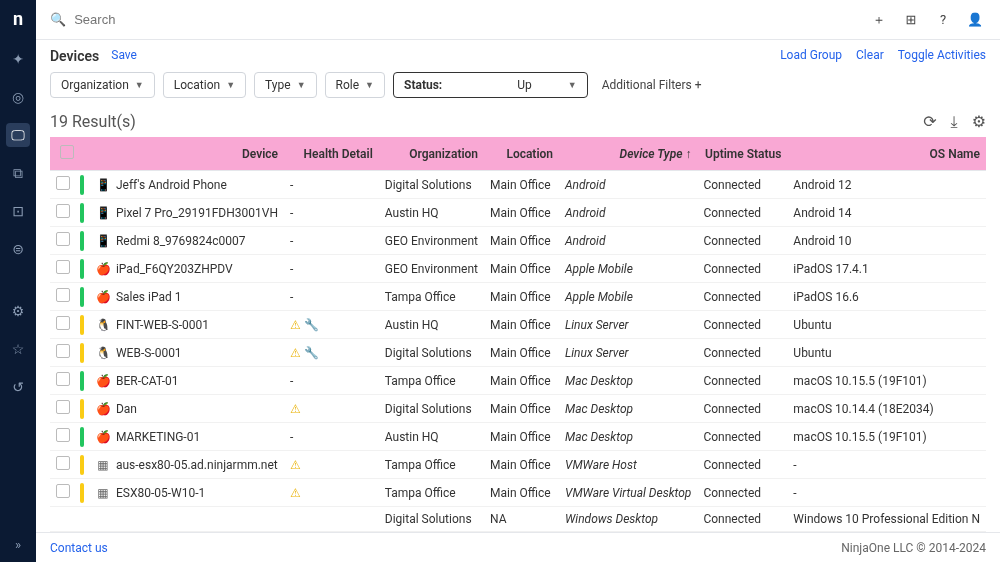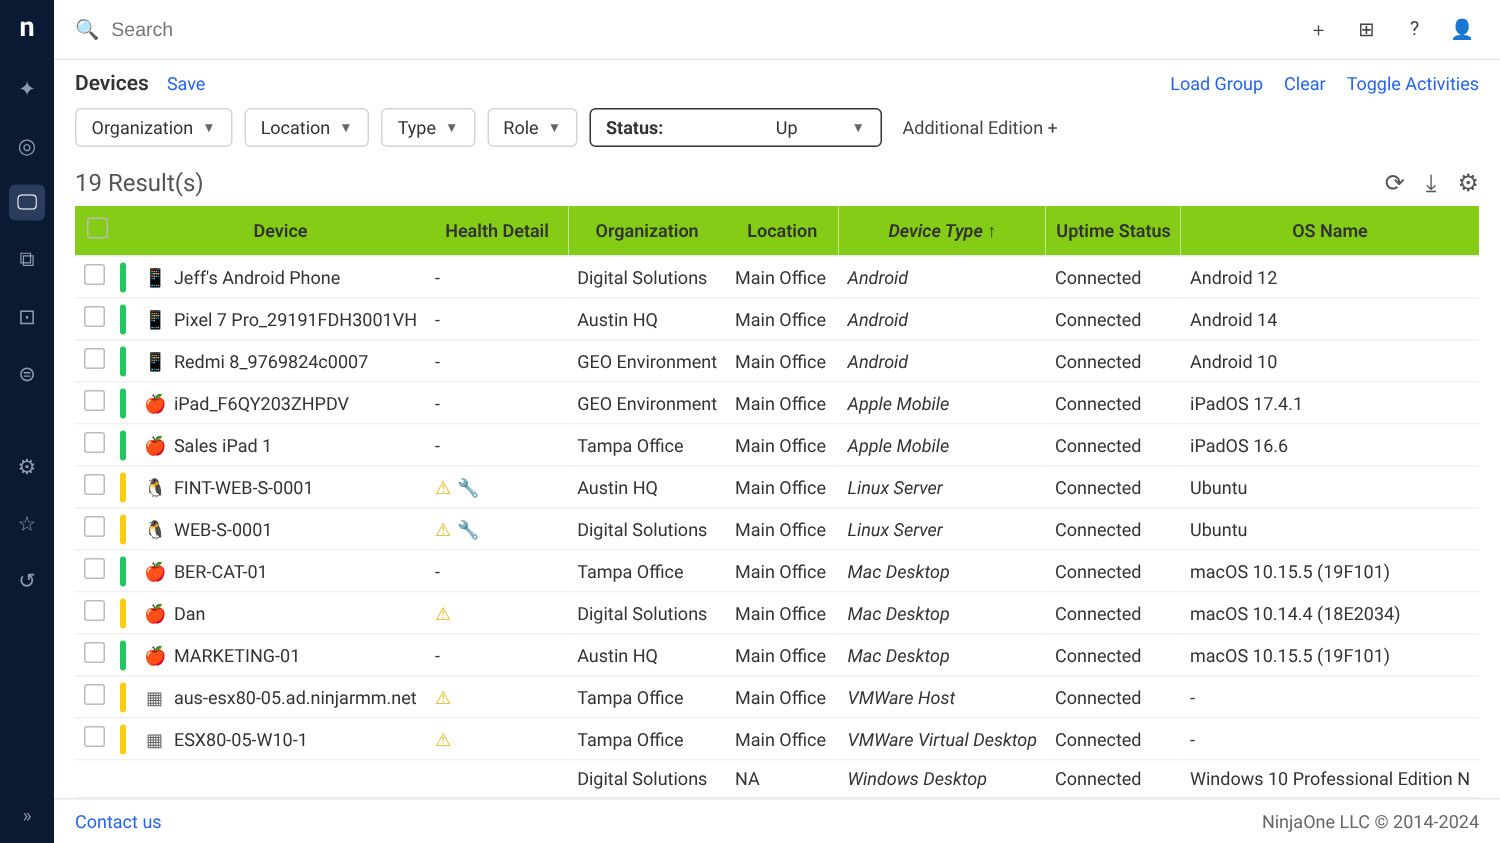--- a/index.html
+++ b/index.html
@@ -16,7 +16,7 @@
 .topbar .search { flex: 1; display: flex; align-items: center; gap: 8px; color: #555; }
 .topbar .search input { border: none; outline: none; font-size: 13px; width: 200px; }
 .topbar .tb-icon { color: #444; cursor: pointer; width: 22px; text-align: center; }
-.header-row { display: flex; align-items: center; padding: 8px 14px 4px; }
+.header-row { display: flex; align-items: flex-start; padding: 8px 14px 4px; }
 .header-row .title { font-weight: 600; font-size: 14px; margin-right: 12px; }
 .header-row .save { color: #2563eb; font-size: 12px; cursor: pointer; }
 .header-row .right-links { margin-left: auto; display: flex; gap: 14px; font-size: 12px; }

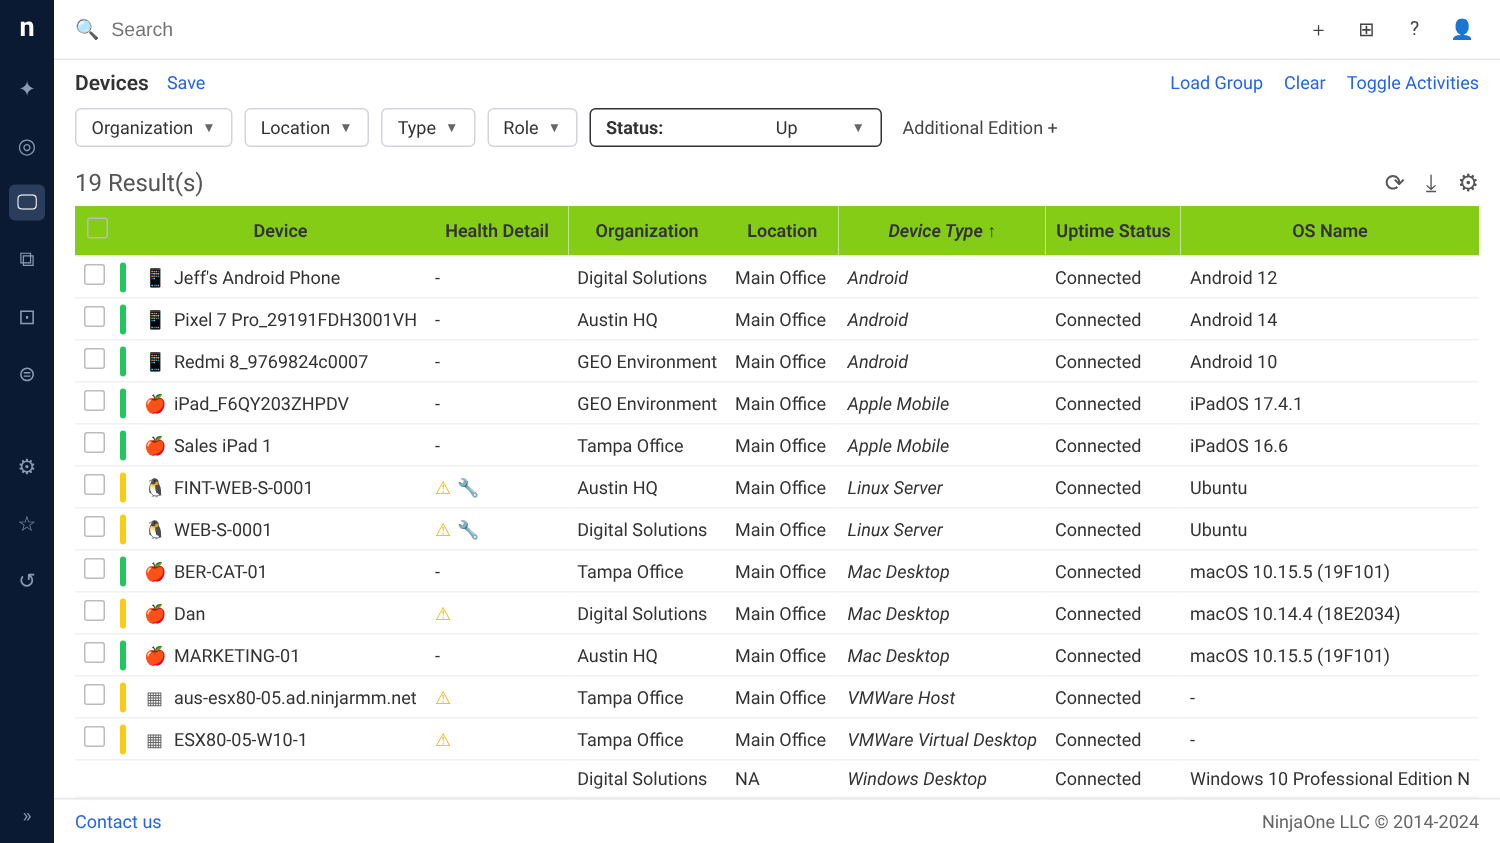--- a/index.html
+++ b/index.html
@@ -111,7 +111,7 @@
           <span class="chev">▼</span>
         </div>
       <div class="filter-chip bold"><b>Status:</b>&nbsp;<span>Up</span><span class="chev">▼</span></div>
-      <span class="add-filters">Additional Edition +</span>
+      <span class="add-filters">Additional Filters +</span>
     </div>
 
     <div class="results-row">

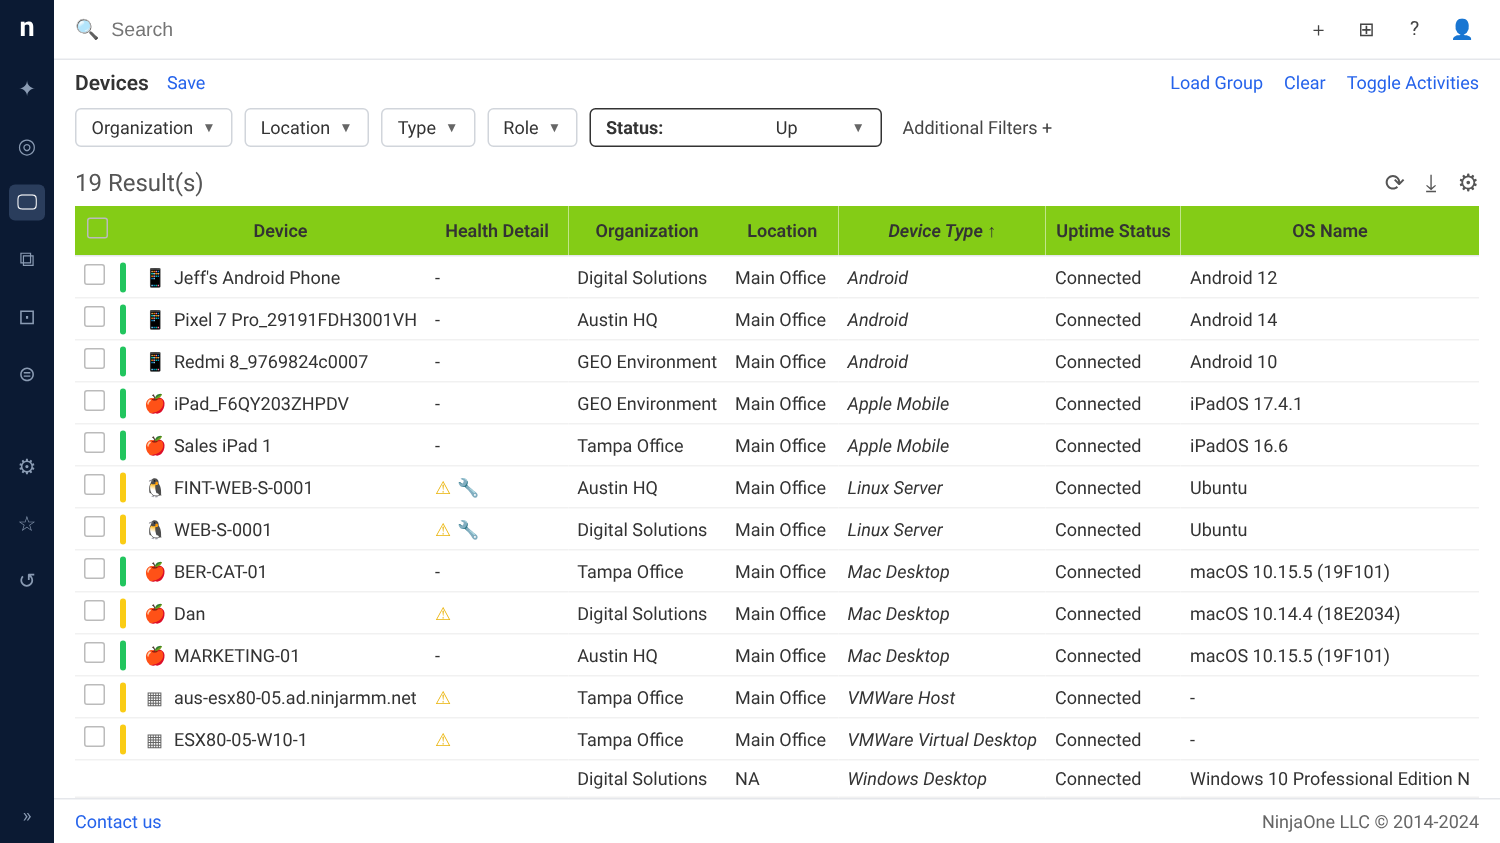--- a/index.html
+++ b/index.html
@@ -31,7 +31,7 @@
 .results-row .actions span { cursor: pointer; }
 .table-wrap { flex: 1; overflow: auto; padding: 0 14px; }
 .table { width: 100%; border-collapse: collapse; }
-.table th { text-align: center; font-weight: 600; font-size: 12px; color: #333; padding: 8px 6px; border-bottom: 1px solid #e5e7eb; position: sticky; top: 0; background: #84cc16; }
+.table th { text-align: right; font-weight: 600; font-size: 12px; color: #333; padding: 8px 6px; border-bottom: 1px solid #e5e7eb; position: sticky; top: 0; background: #f9a8d4; }
 .table td { padding: 5px 6px; border-bottom: 1px solid #f1f1f1; font-size: 12px; color: #333; white-space: nowrap; }
 .chk { width: 14px; height: 14px; border: 1px solid #bbb; border-radius: 2px; display: inline-block; cursor: pointer; }
 .health-bar { width: 4px; height: 20px; border-radius: 2px; display: inline-block; vertical-align: middle; }

